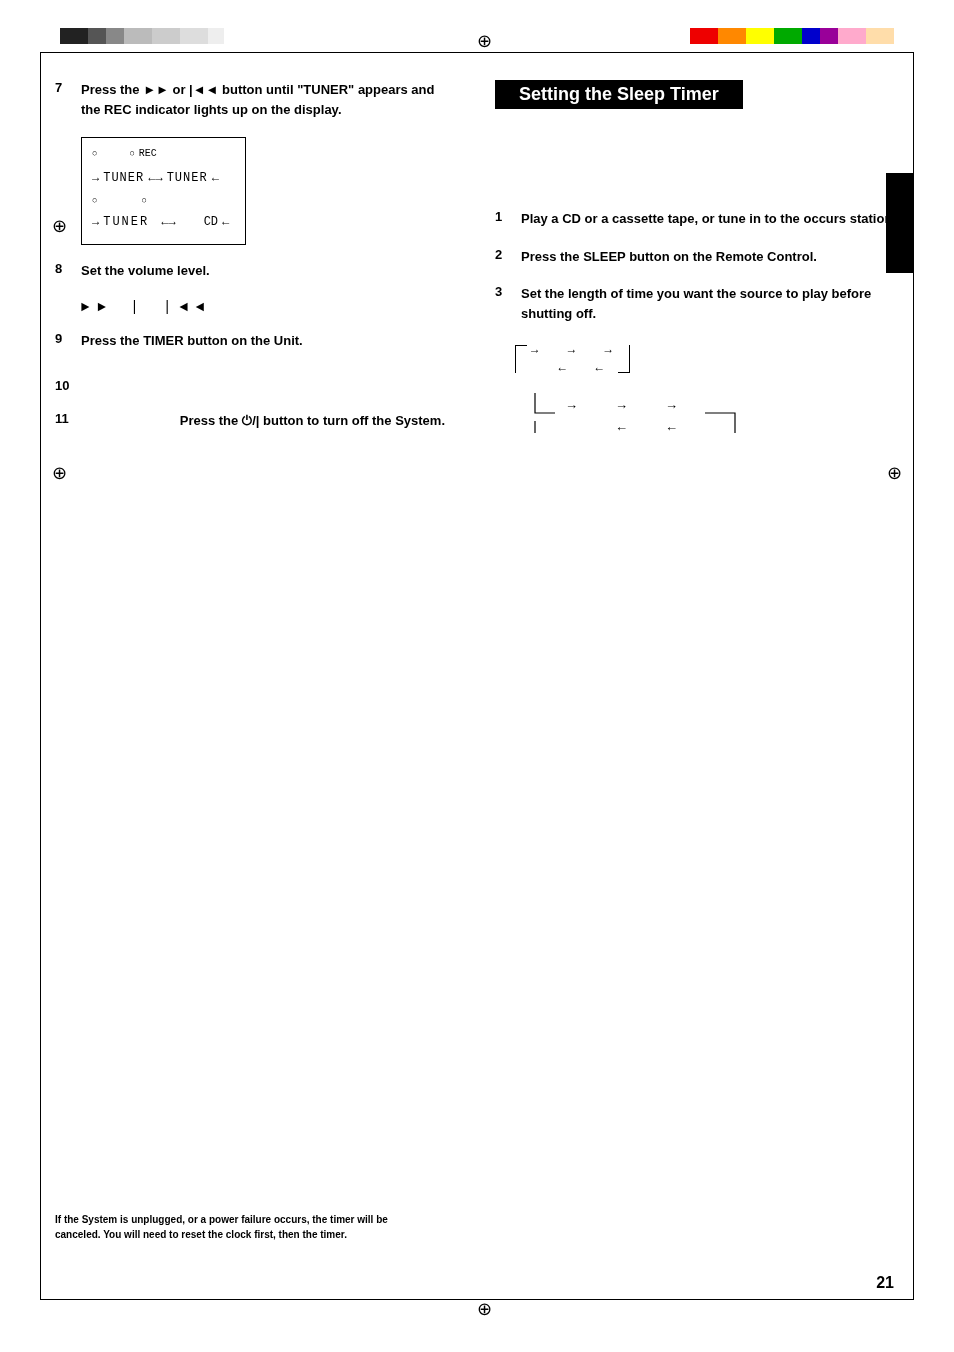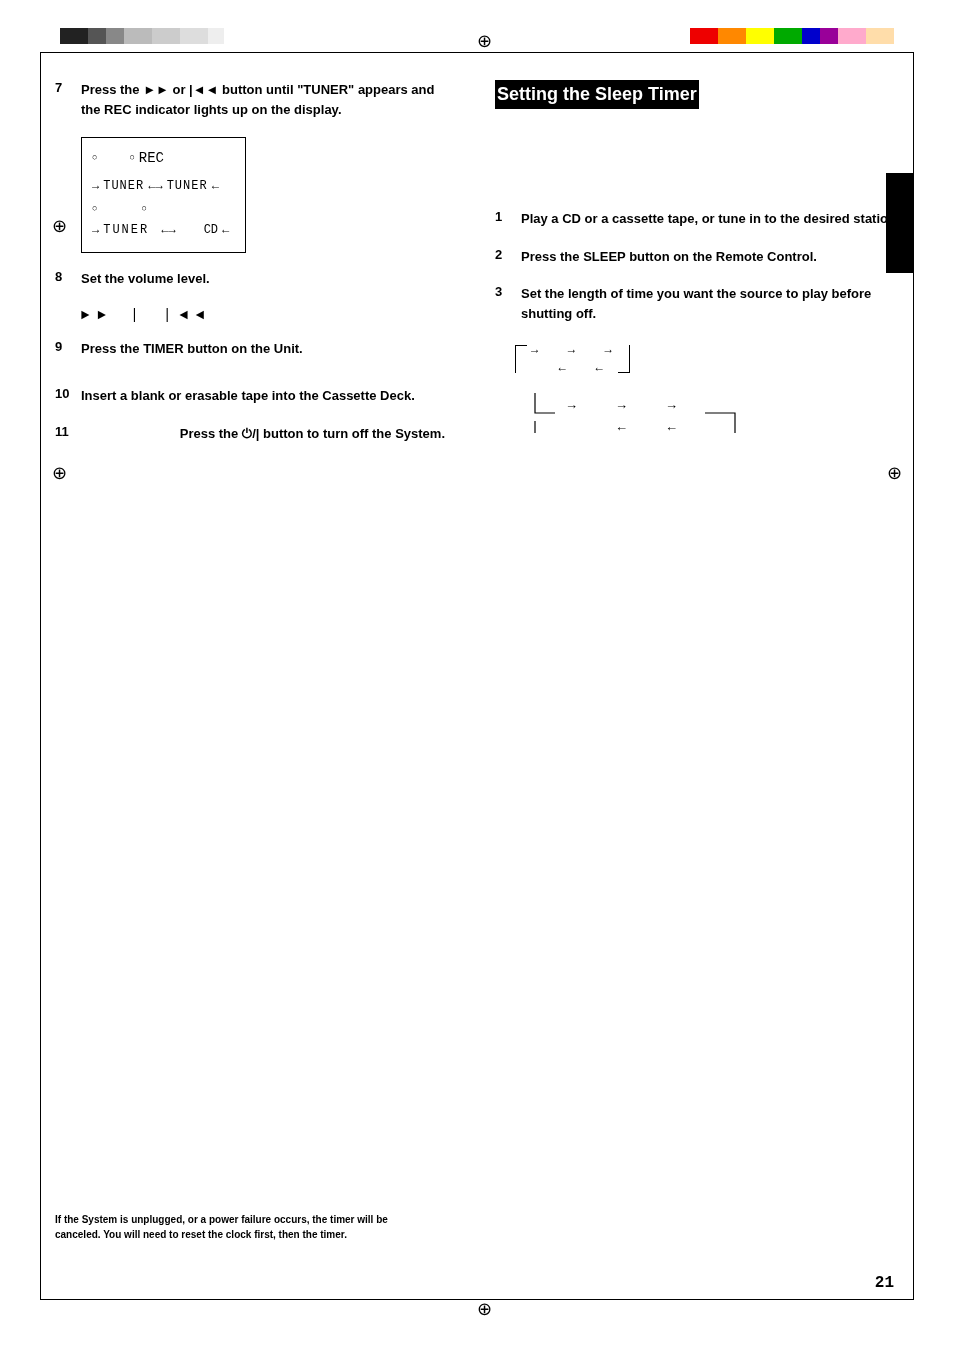--- a/index.html
+++ b/index.html
@@ -115,7 +115,7 @@
       color: #fff;
       font-size: 18px;
       font-weight: bold;
-      padding: 4px 2px;
+      padding: 4px 24px;
       display: inline-block;
       margin-bottom: 20px;
     }

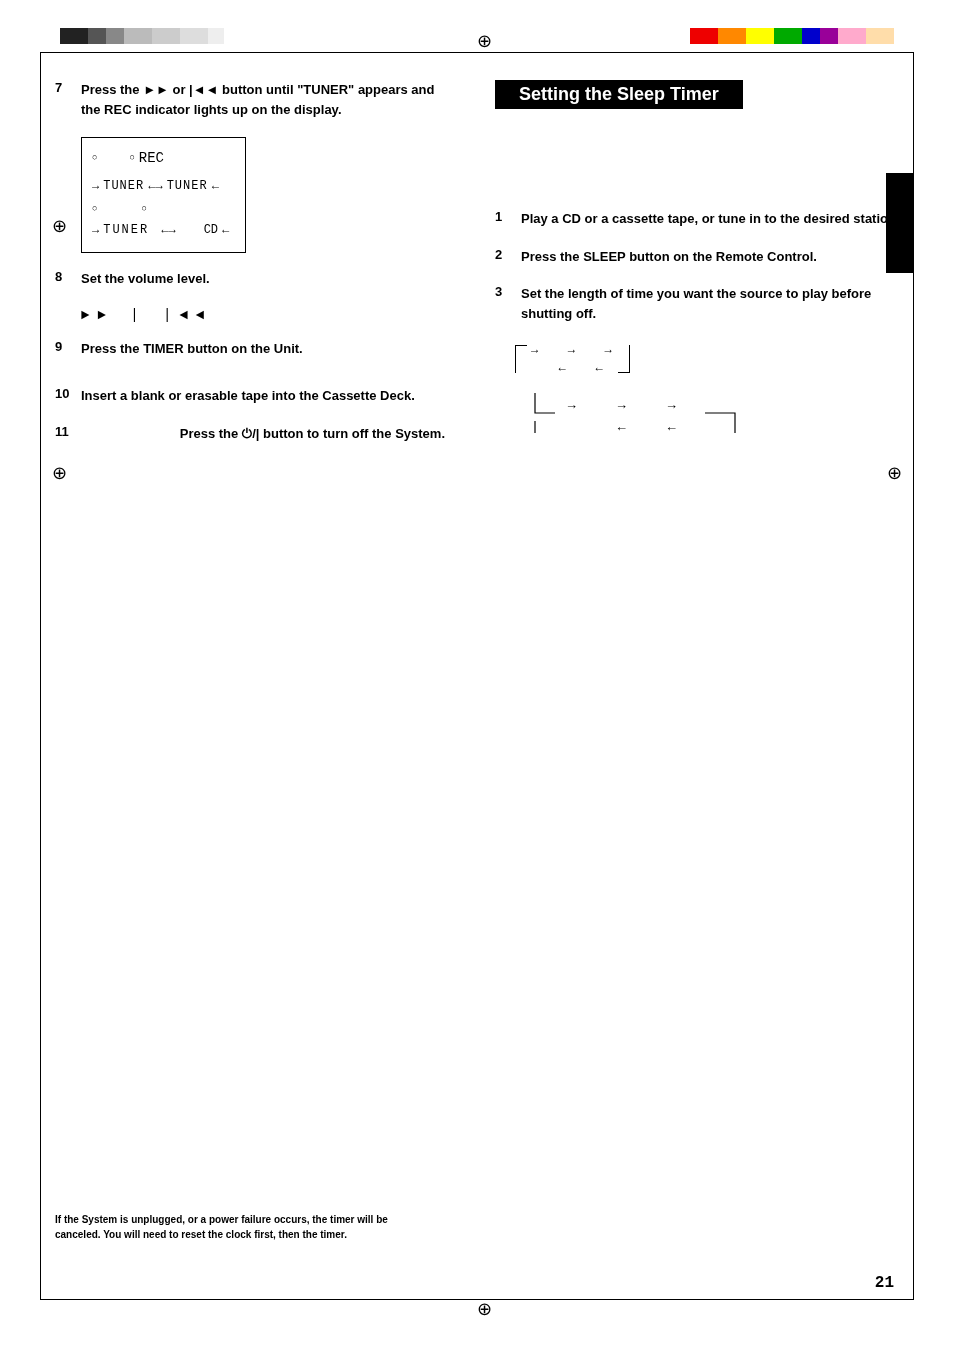--- a/index.html
+++ b/index.html
@@ -243,7 +243,7 @@
         <div style="display:flex;align-items:center;gap:4px;margin-bottom:2px;">
           <span style="font-size:9px;">○</span>
           <span style="margin-left:28px;font-size:9px;">○</span>
-          <span style="font-size:14px;">REC</span>
+          <span style="font-size:10px;">REC</span>
         </div>
         <div style="display:flex;align-items:center;gap:4px;">
           <span>→</span>

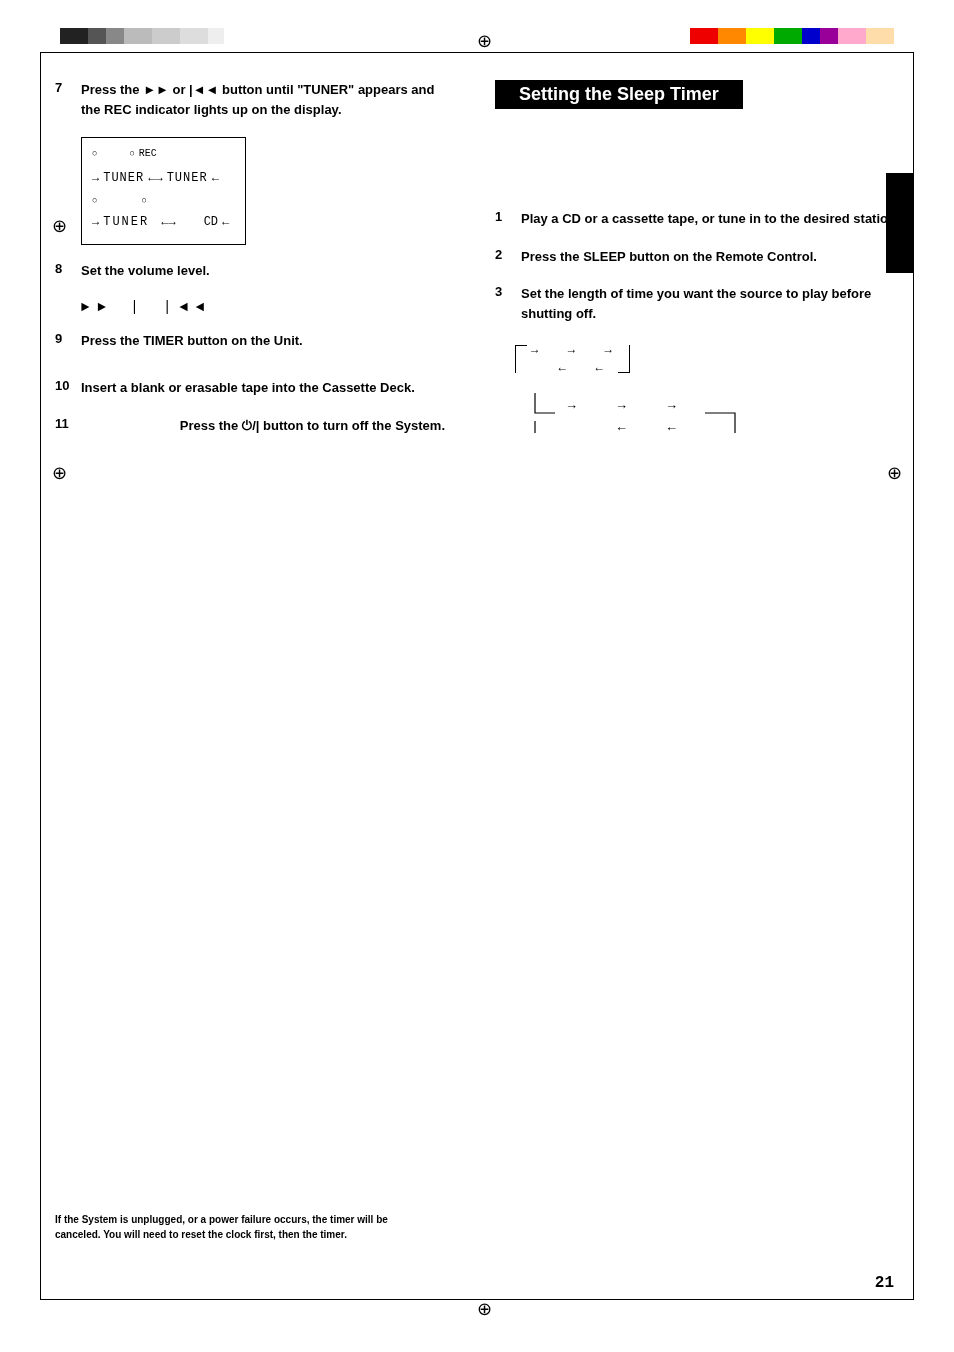--- a/index.html
+++ b/index.html
@@ -310,7 +310,7 @@
   <div class="step" style="margin-top:80px;">
     <span class="step-number"><strong>1</strong></span>
     <span class="step-text">
-      <strong>Play a CD or a cassette tape, or tune in to the desired station.</strong>
+      <strong>Play a CD or a cassette tape, or tune in to the occurs station.</strong>
     </span>
   </div>
 

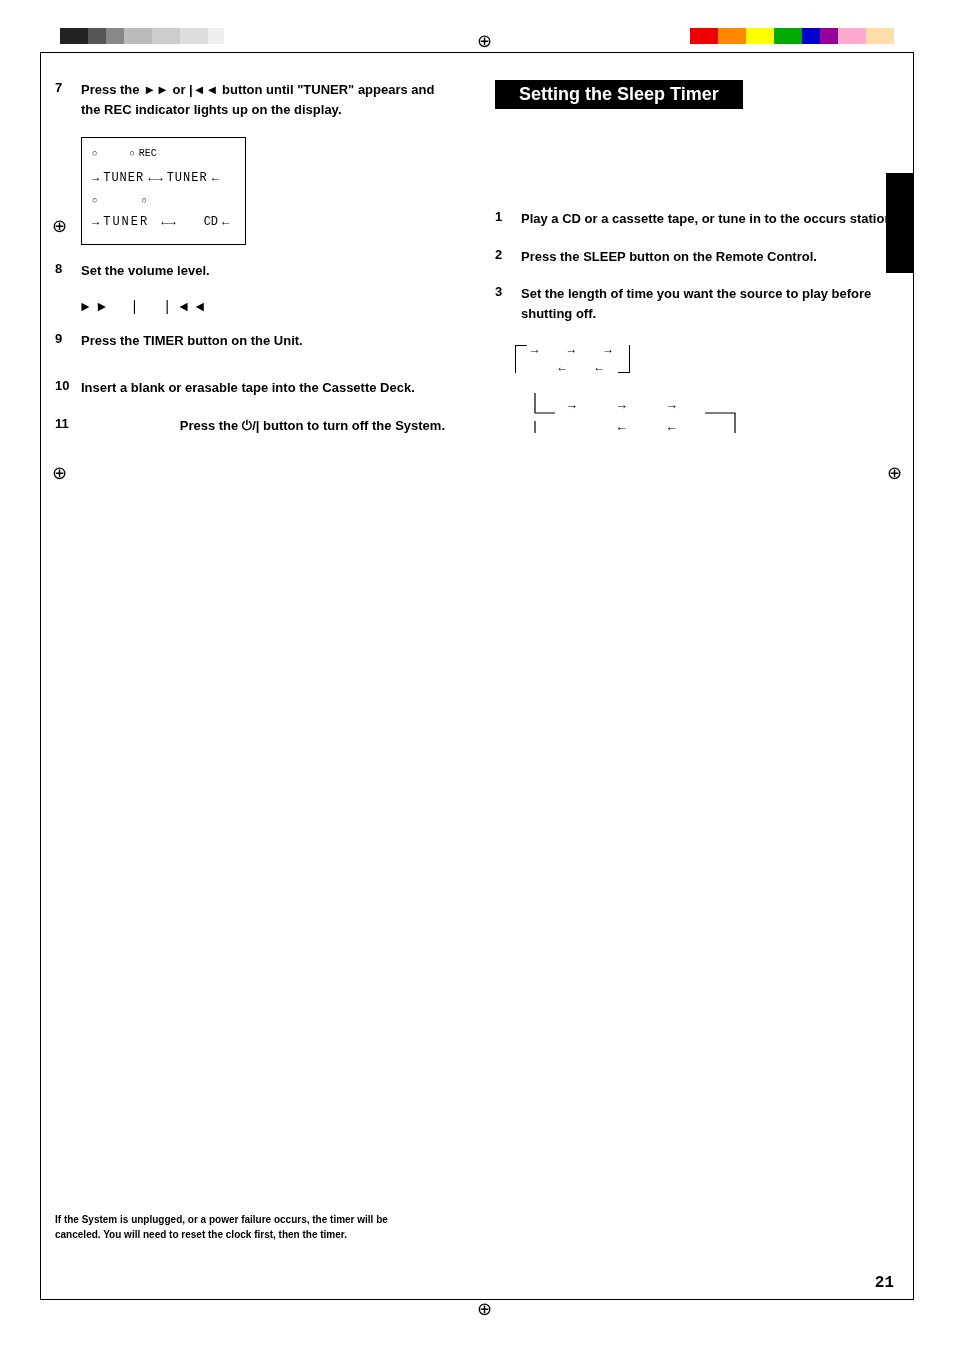--- a/index.html
+++ b/index.html
@@ -285,7 +285,7 @@
     </span>
   </div>
 
-  <div class="step" style="margin-top:28px;">
+  <div class="step" style="margin-top:28px;flex-direction:column;">
     <span class="step-number"><strong>10</strong></span>
     <span class="step-text">
       <strong>Insert a blank or erasable tape into the Cassette Deck.</strong>

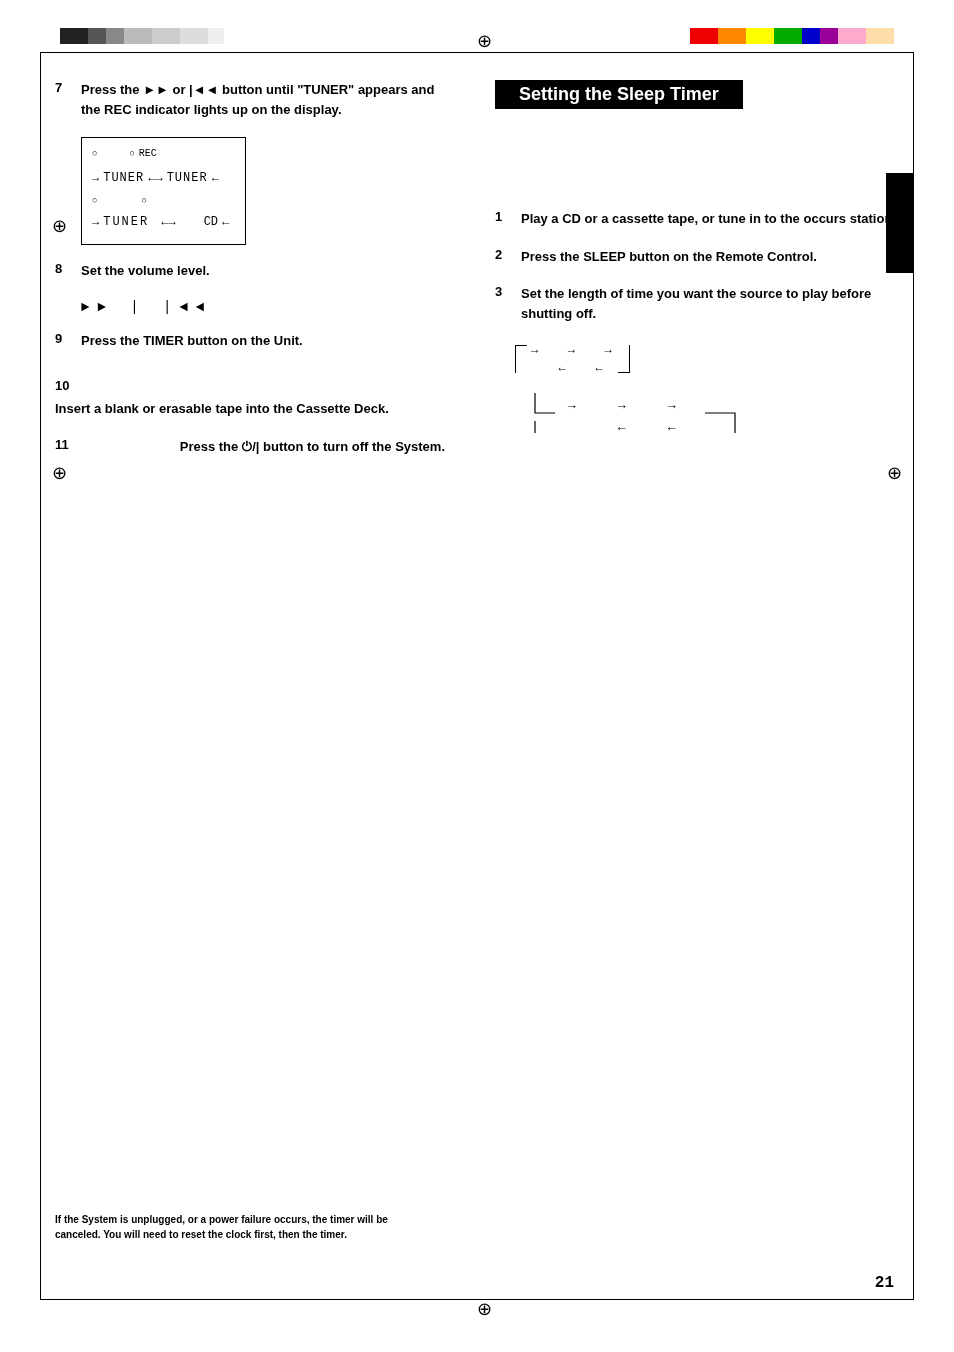--- a/index.html
+++ b/index.html
@@ -287,9 +287,6 @@
 
   <div class="step" style="margin-top:28px;flex-direction:column;">
     <span class="step-number"><strong>10</strong></span>
-    <span class="step-text">
-      <strong>Insert a blank or erasable tape into the Cassette Deck.</strong>
-    </span>
   </div>
 
   <div class="step" style="margin-top:14px;justify-content:space-between;">

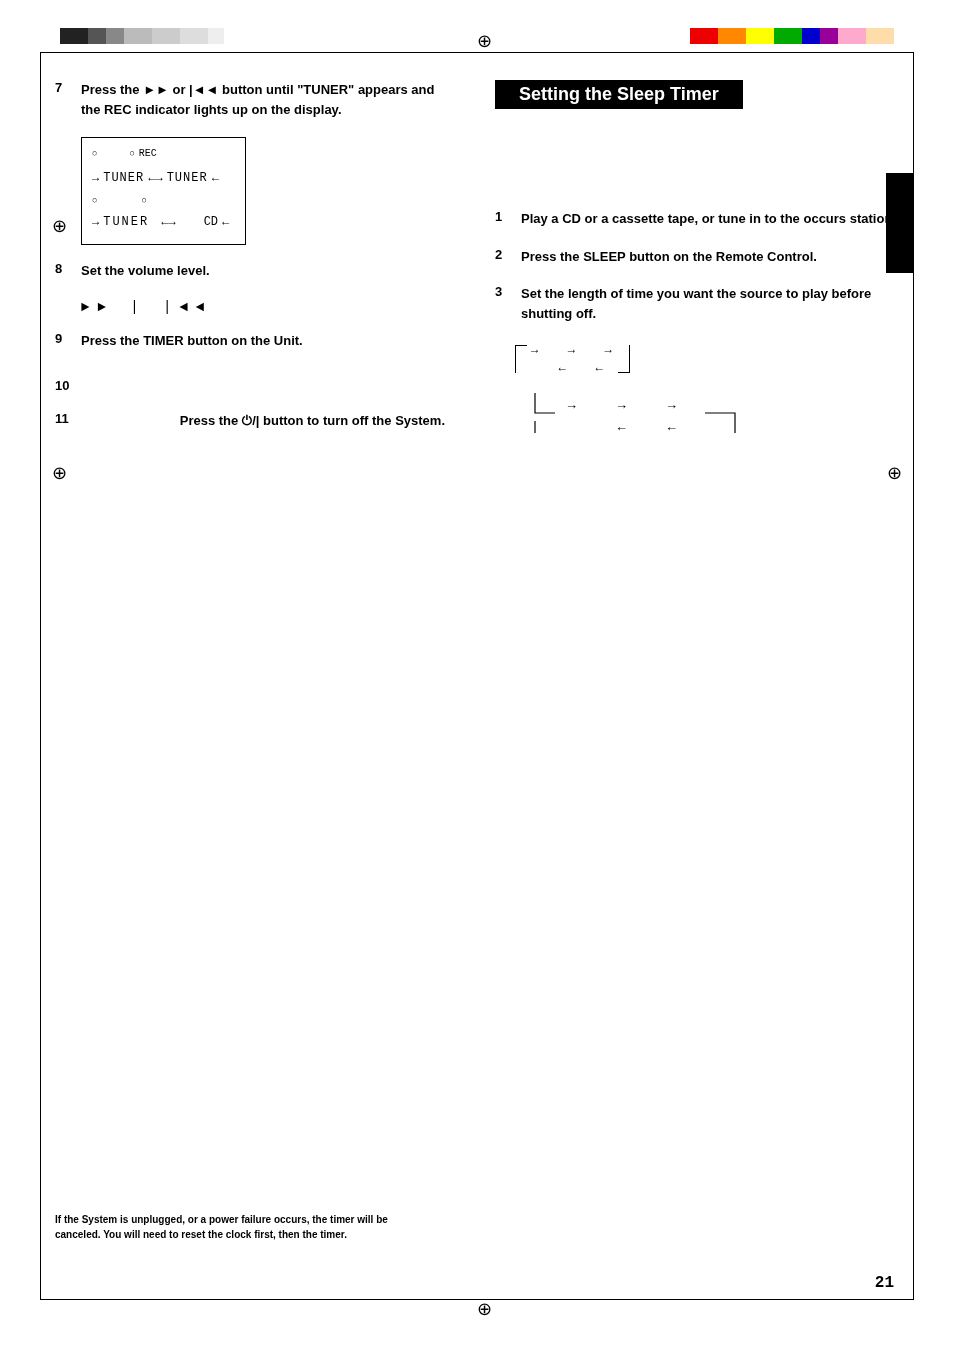--- a/index.html
+++ b/index.html
@@ -81,7 +81,6 @@
       right: 60px;
       font-weight: bold;
       font-size: 16px;
-      font-family: Liberation Mono, monospace;
     }
 
     

